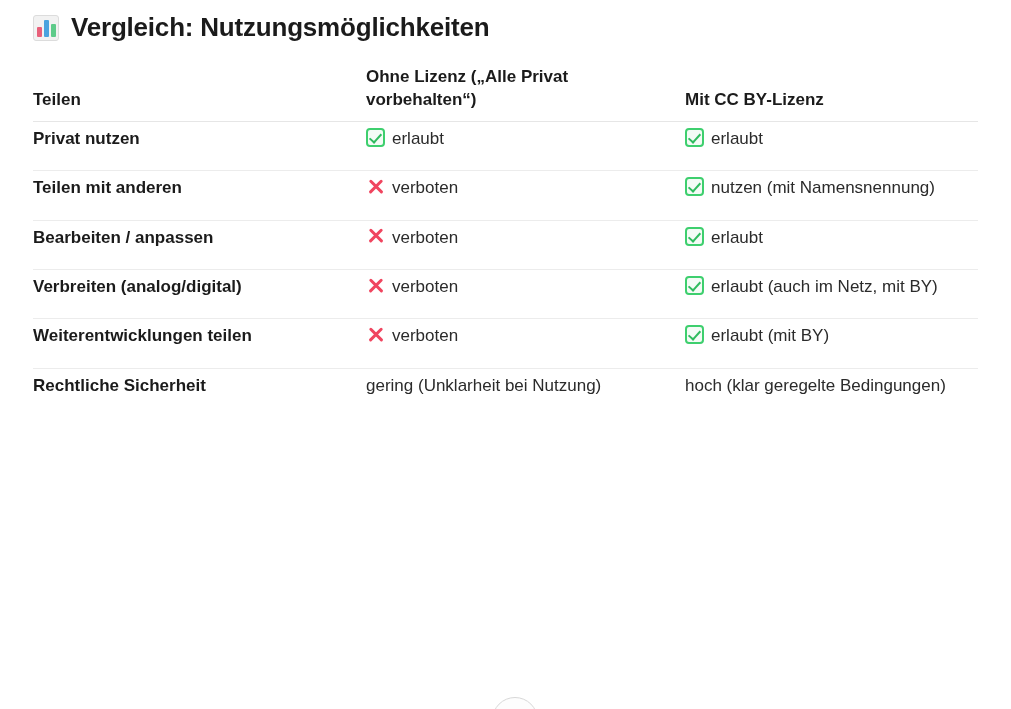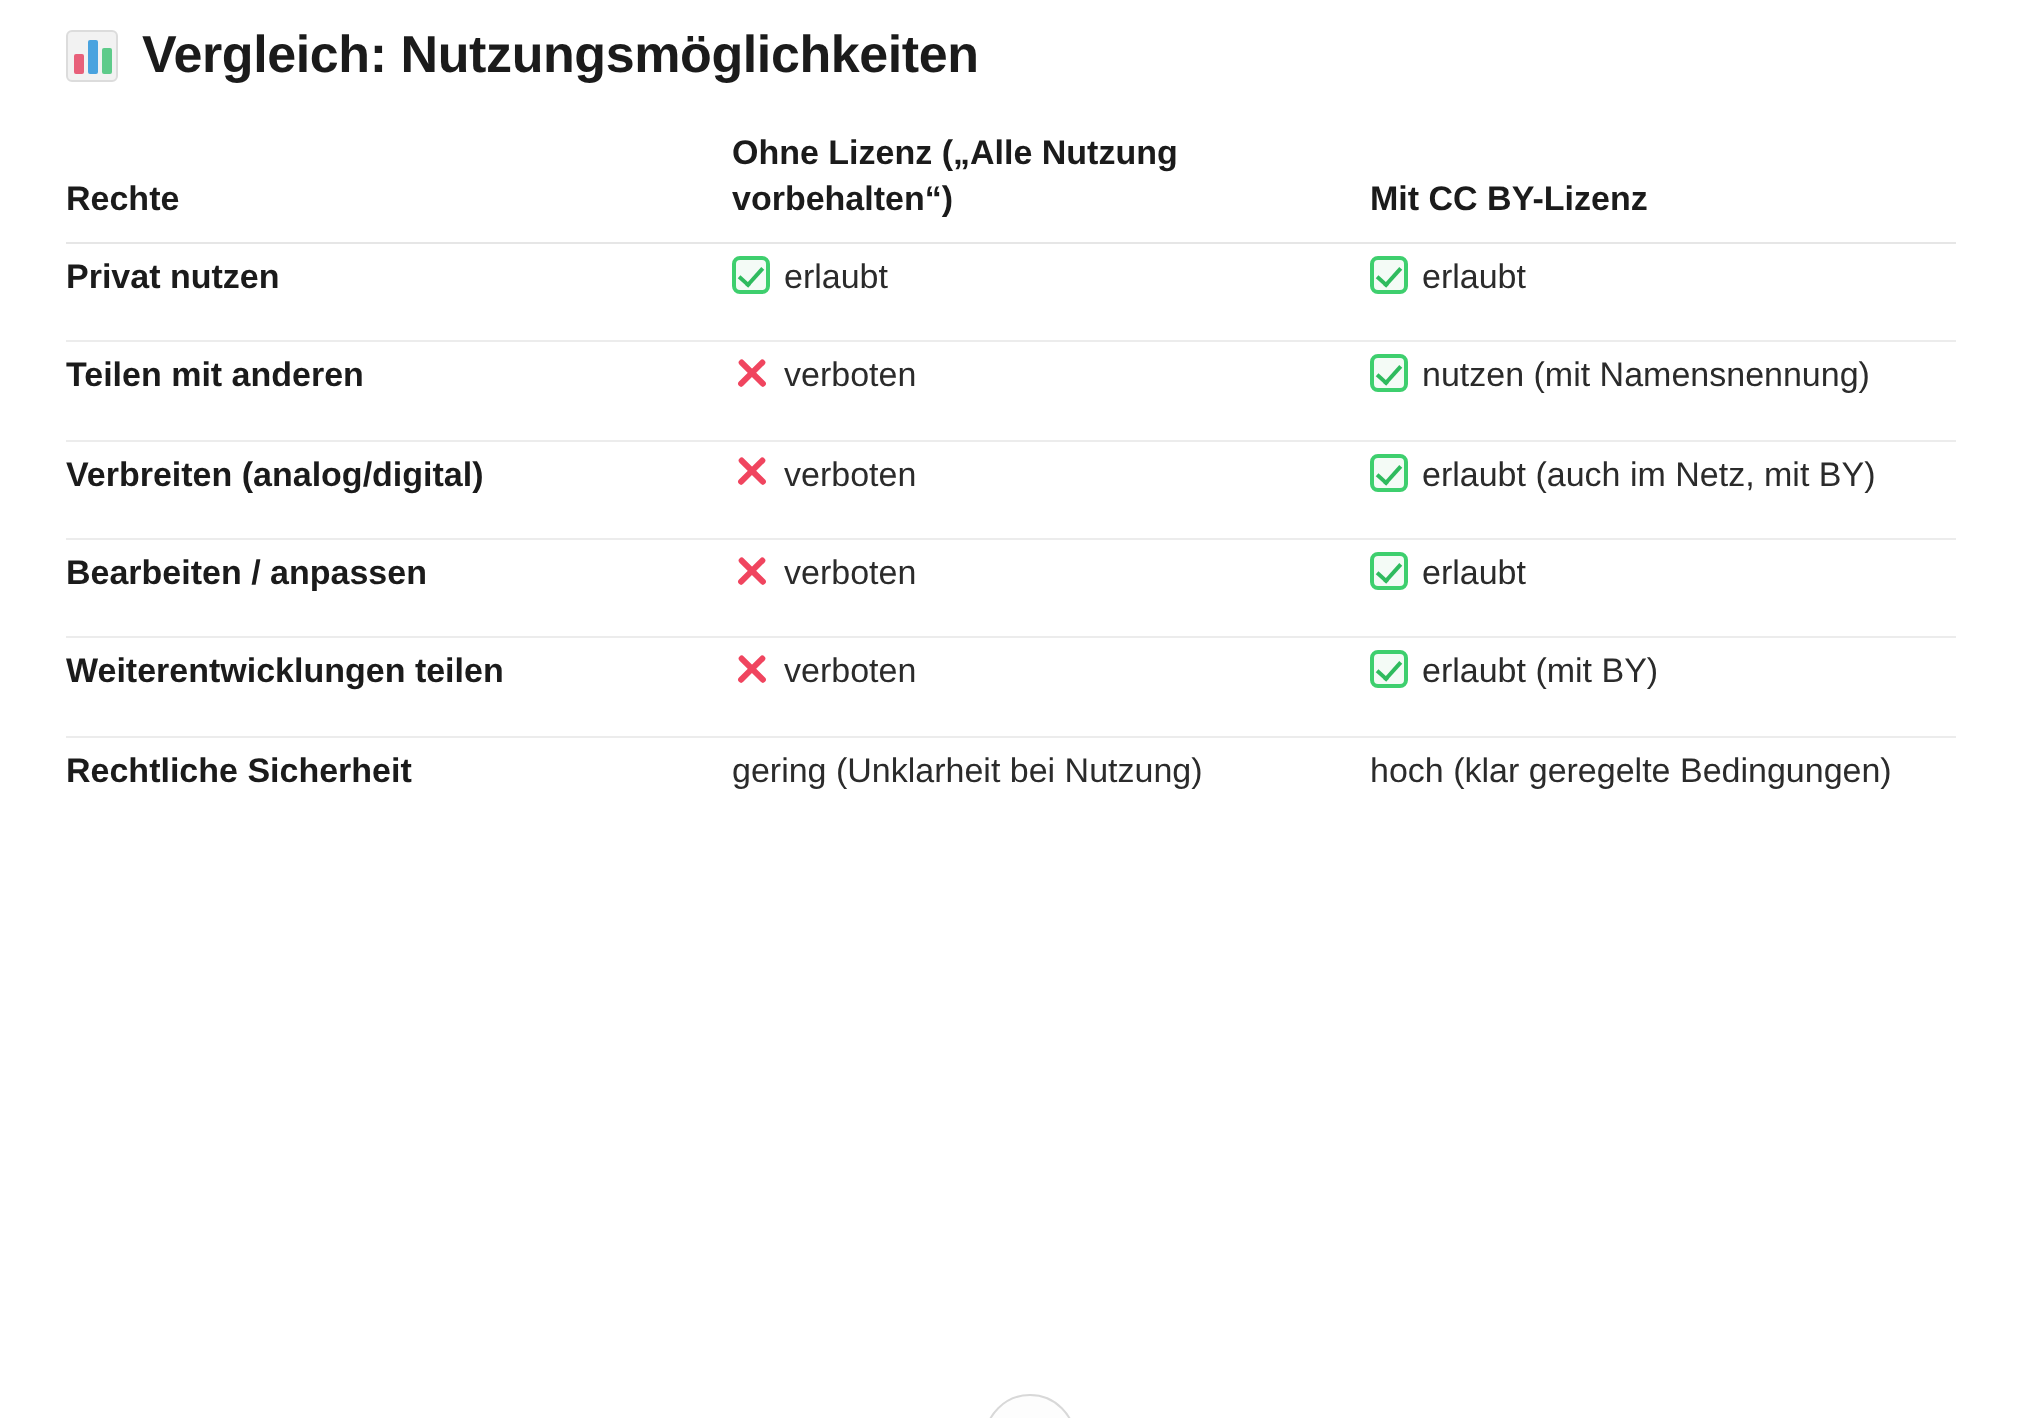--- a/index.html
+++ b/index.html
@@ -188,7 +188,7 @@
     <thead>
       <tr>
         <th class="col-usage">Rechte</th>
-        <th class="col-nolic">Ohne Lizenz („Alle Nutzung vorbehalten“)</th>
+        <th class="col-nolic">Ohne Lizenz („Alle Privat vorbehalten“)</th>
         <th class="col-ccby">Mit CC BY-Lizenz</th>
       </tr>
     </thead>

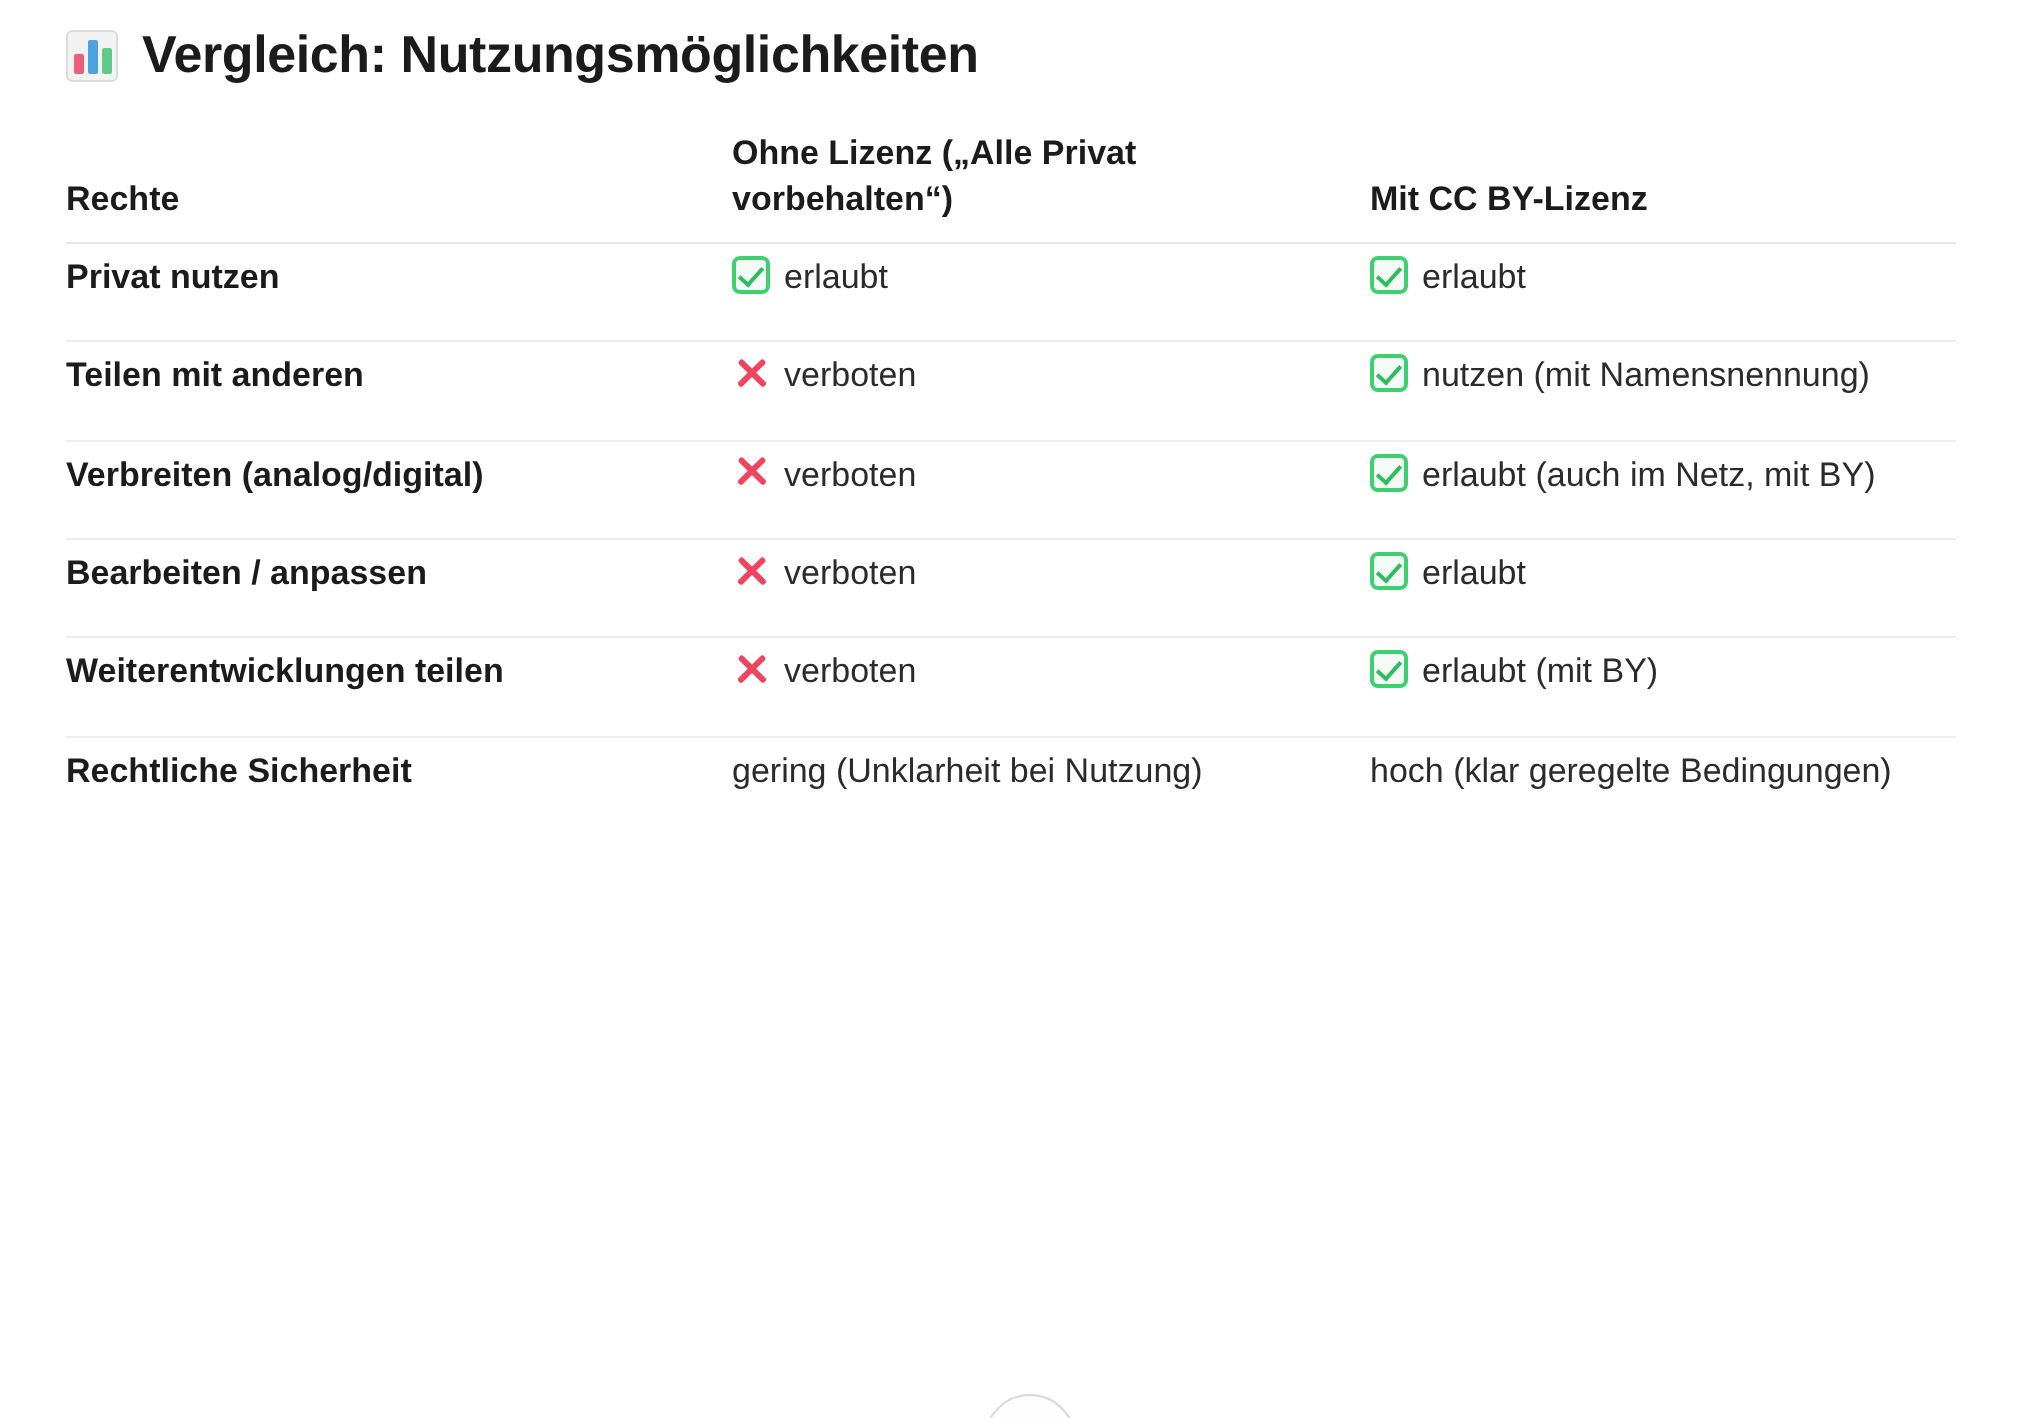--- a/index.html
+++ b/index.html
@@ -187,7 +187,7 @@
     </colgroup>
     <thead>
       <tr>
-        <th class="col-usage">Rechte</th>
+        <th class="col-usage">Teilen</th>
         <th class="col-nolic">Ohne Lizenz („Alle Privat vorbehalten“)</th>
         <th class="col-ccby">Mit CC BY-Lizenz</th>
       </tr>

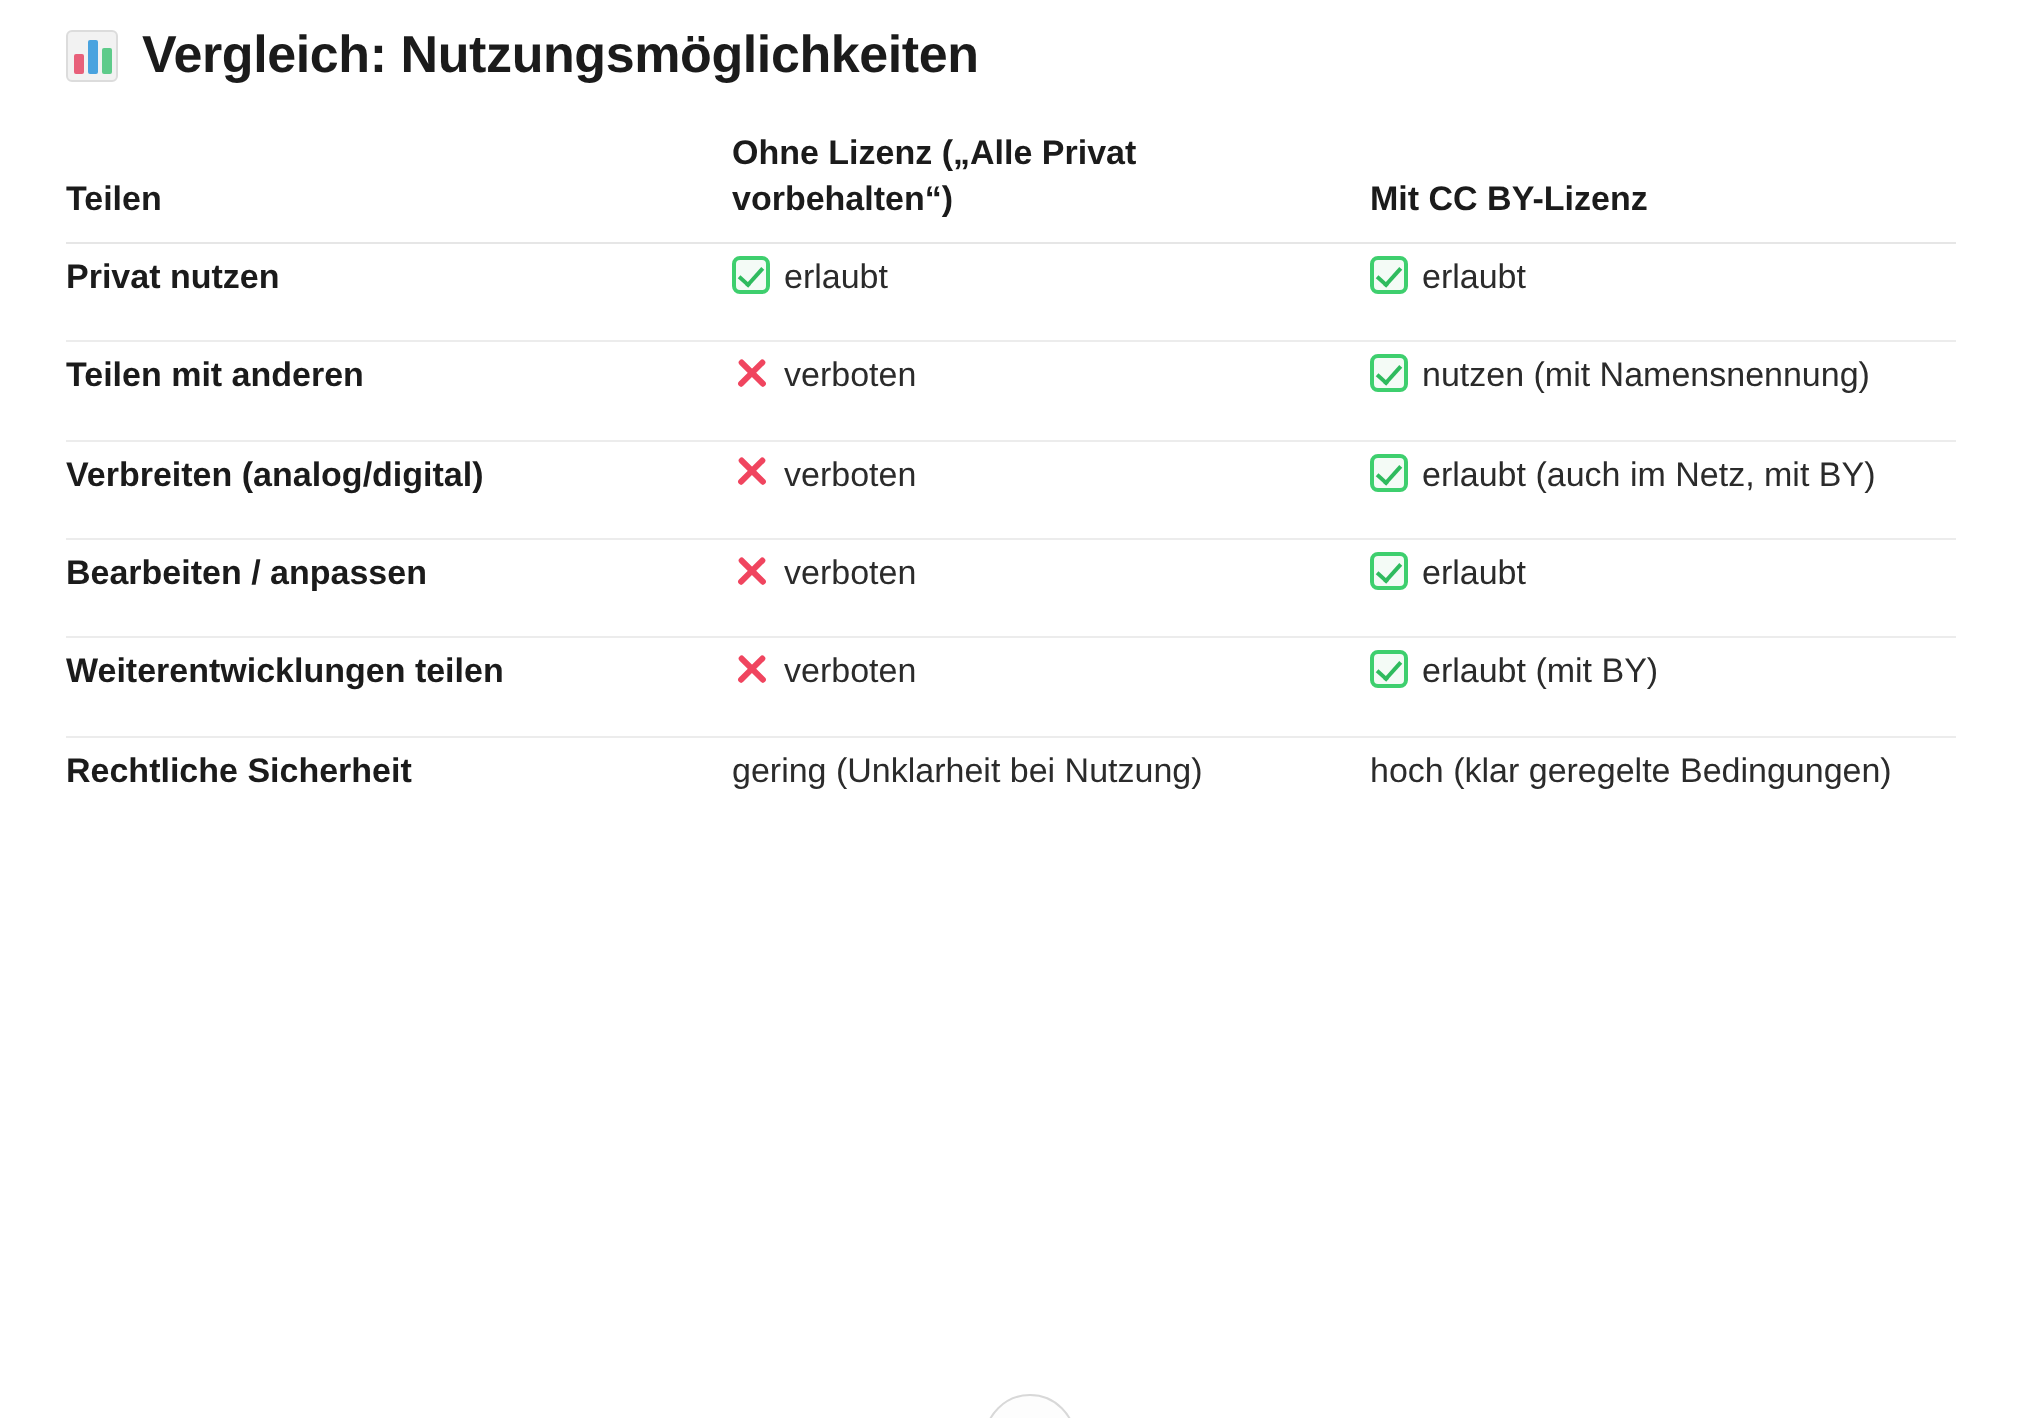--- a/index.html
+++ b/index.html
@@ -215,22 +215,22 @@
       </tr>
 
       <tr>
+        <td class="usage">Bearbeiten / anpassen</td>
+        <td class="val">
+          <span class="ic cross"></span><span class="cell-inline">verboten</span>
+        </td>
+        <td class="val">
+          <span class="ic check"></span><span class="cell-inline">erlaubt</span>
+        </td>
+      </tr>
+
+      <tr>
         <td class="usage">Verbreiten (analog/digital)</td>
         <td class="val">
           <span class="ic cross"></span><span class="cell-inline">verboten</span>
         </td>
         <td class="val">
           <span class="ic check"></span><span class="cell-inline">erlaubt (auch im Netz, mit BY)</span>
-        </td>
-      </tr>
-
-      <tr>
-        <td class="usage">Bearbeiten / anpassen</td>
-        <td class="val">
-          <span class="ic cross"></span><span class="cell-inline">verboten</span>
-        </td>
-        <td class="val">
-          <span class="ic check"></span><span class="cell-inline">erlaubt</span>
         </td>
       </tr>
 

